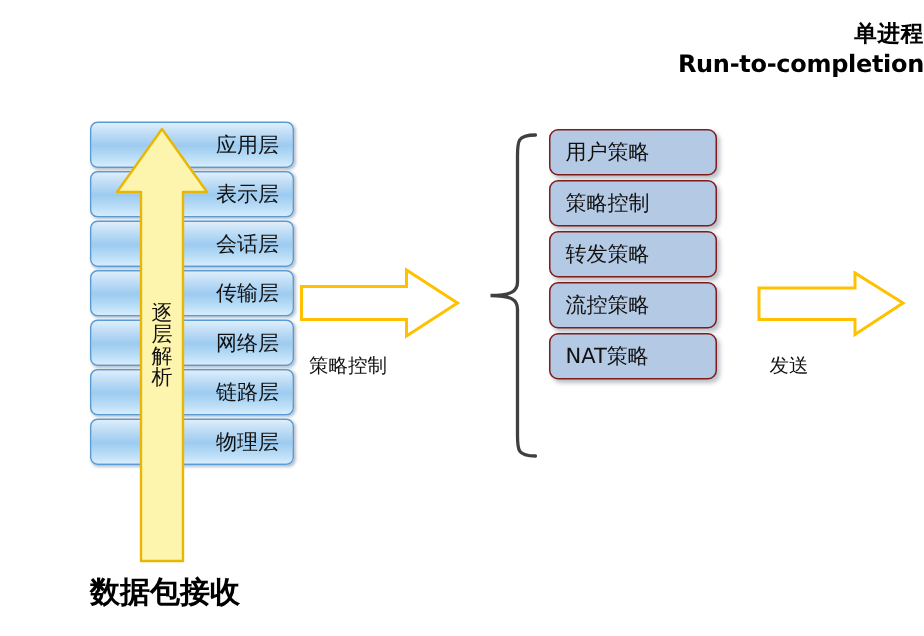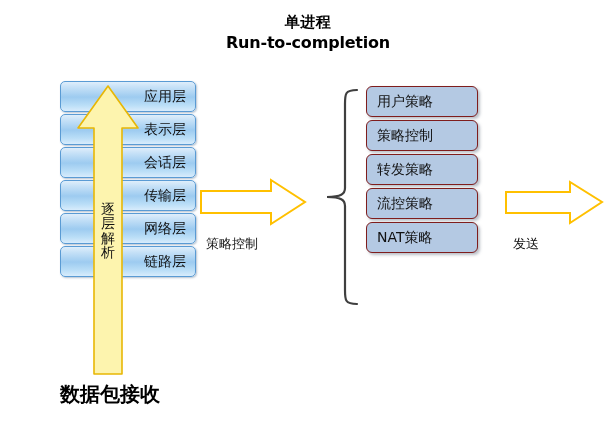--- a/index.html
+++ b/index.html
@@ -24,7 +24,7 @@
     left: 0;
     top: 12px;
     width: 616px;
-    text-align: center;
+    text-align: right;
     line-height: 1.35;
   }
   .title-cn {

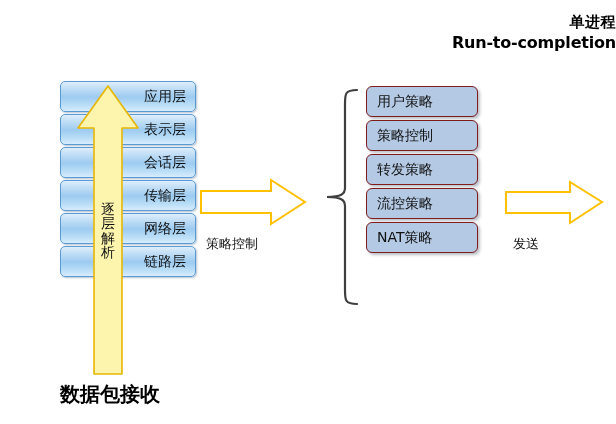--- a/index.html
+++ b/index.html
@@ -190,6 +190,9 @@
     <div class="osi-box">
       <span class="osi-label">链路层</span>
     </div>
+    <div class="osi-box">
+      <span class="osi-label">物理层</span>
+    </div>
   </div>
 
   <div class="up-arrow">

